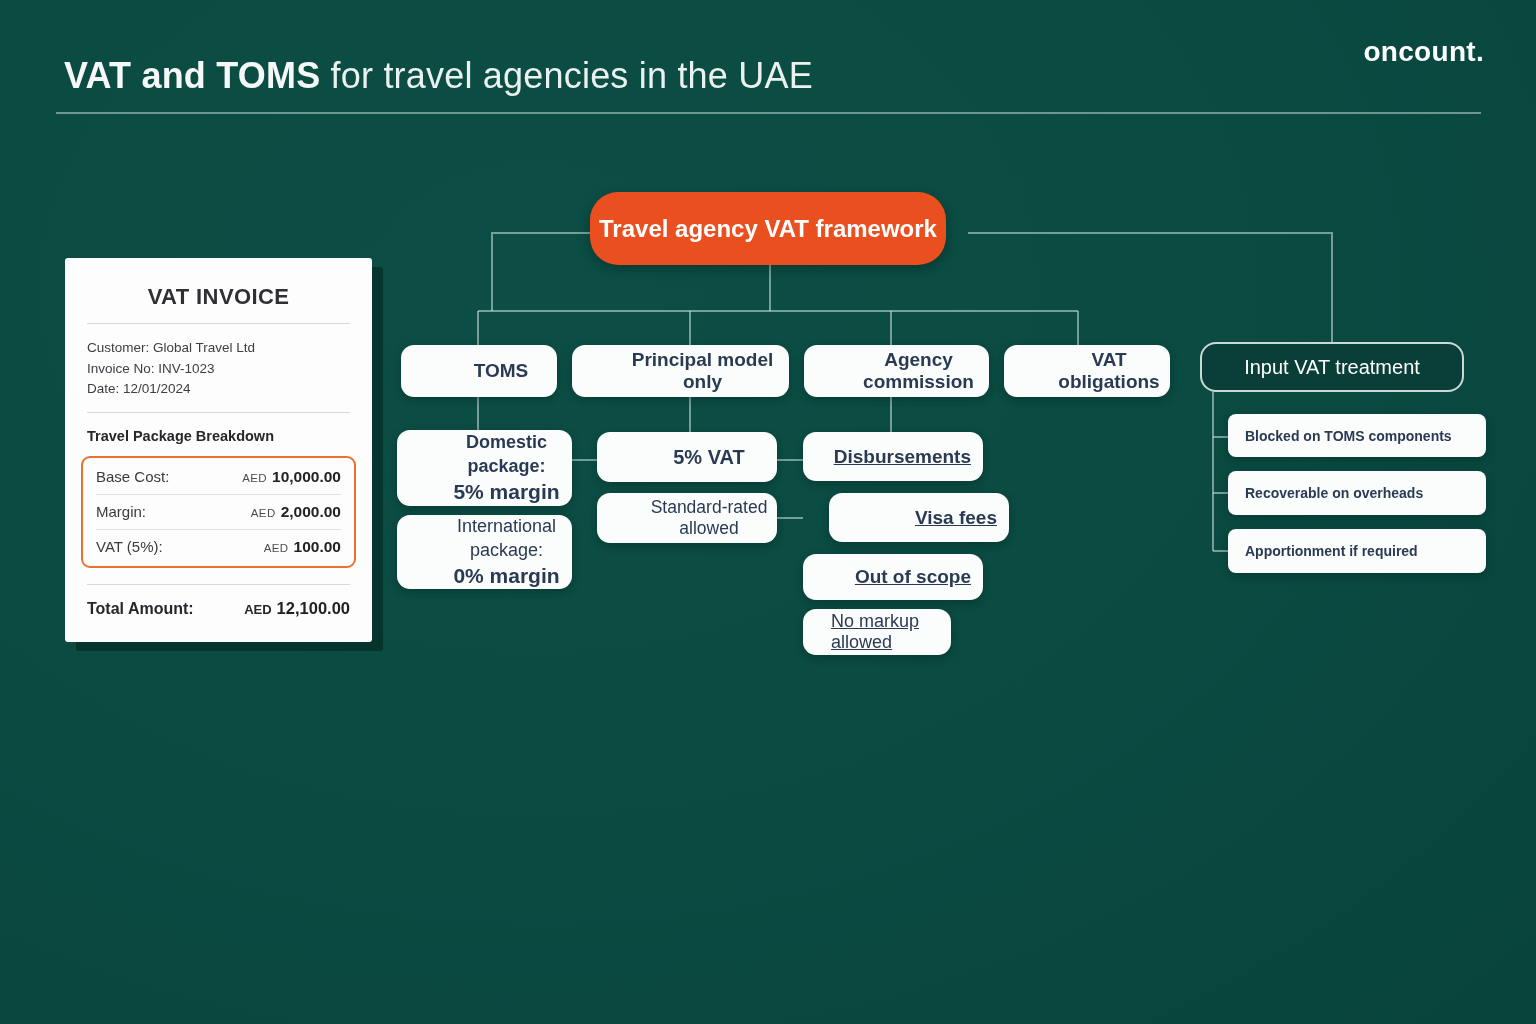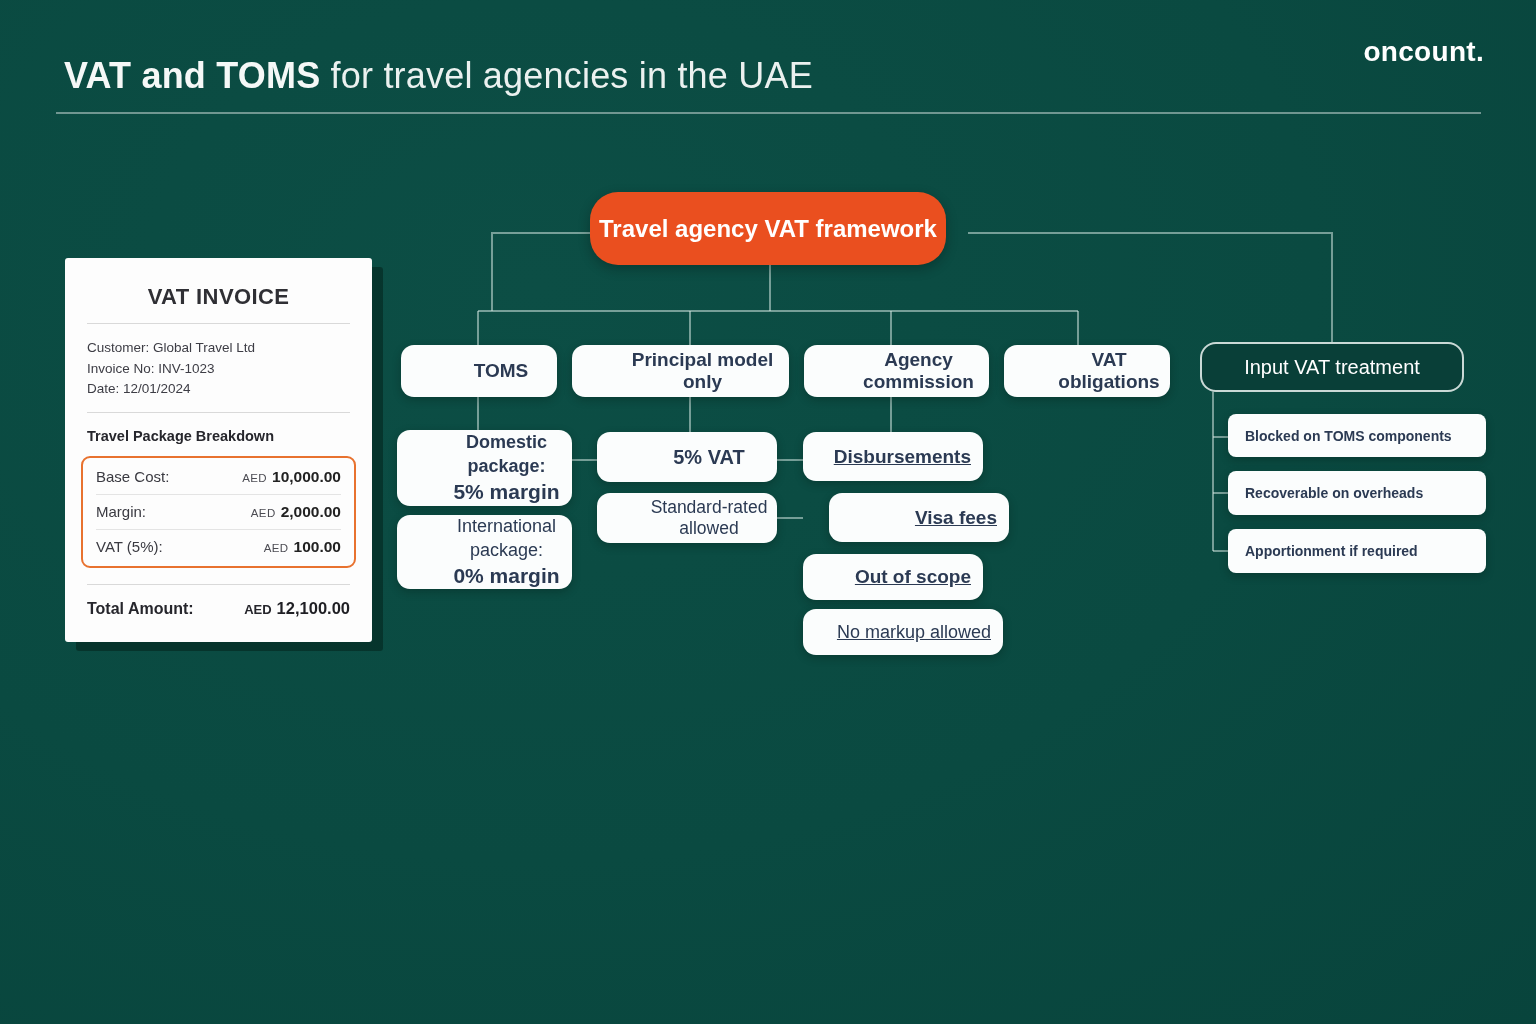--- a/index.html
+++ b/index.html
@@ -159,7 +159,7 @@
   <div class="node left bold-label" style="left:803px;top:554px;width:180px;height:46px;">
     <span>Out of scope</span>
   </div>
-  <div class="node left reg-label" style="left:803px;top:609px;width:200px;height:46px;font-size:18px;">
+  <div class="node left reg-label" style="left:803px;top:609px;width:148px;height:46px;font-size:18px;">
     <span>No markup allowed</span>
   </div>
 

